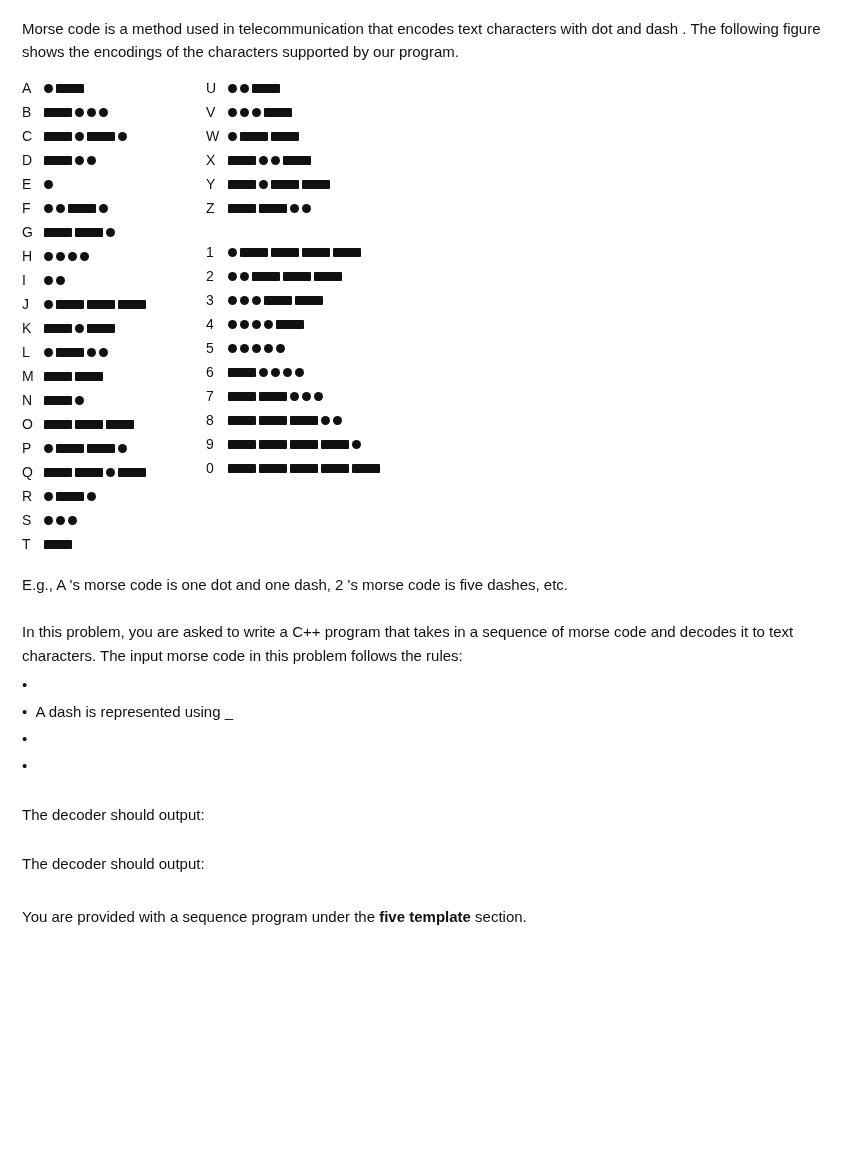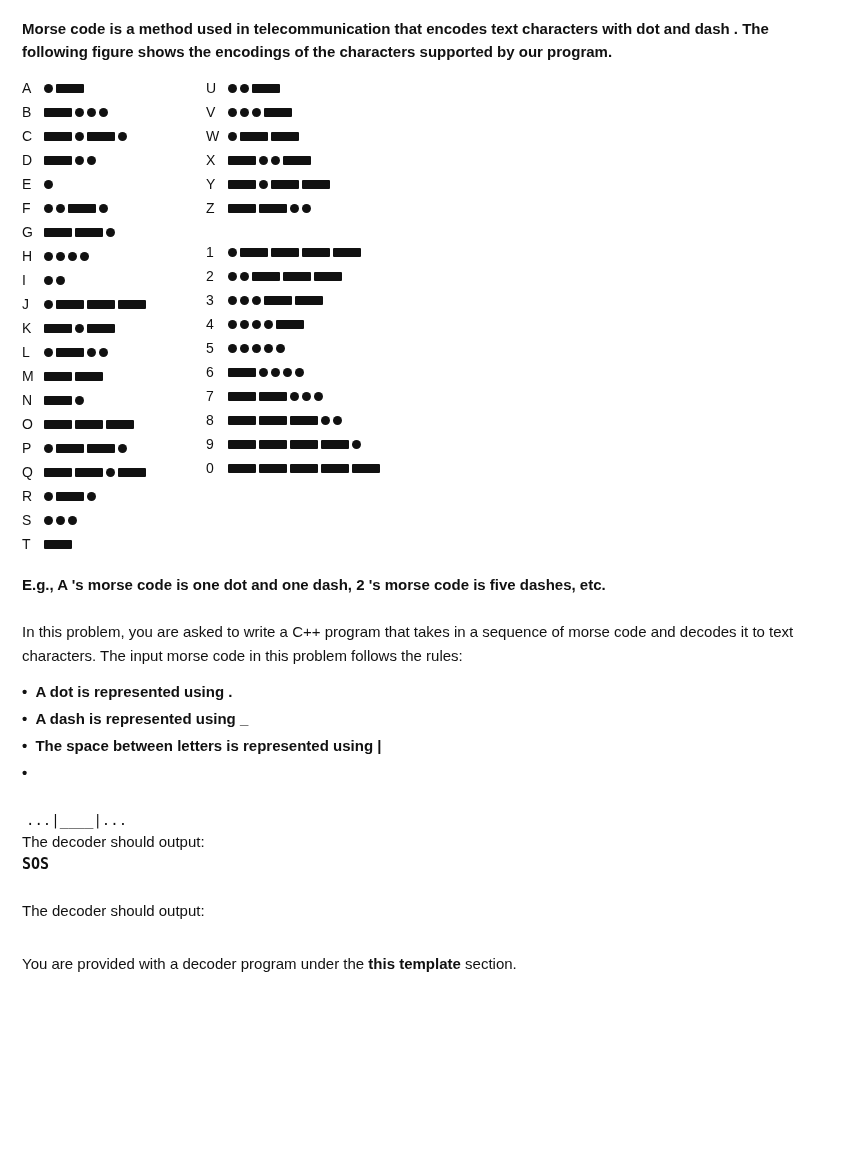--- a/index.html
+++ b/index.html
@@ -88,7 +88,7 @@
       line-height: 1.55;
     }
     .small-gap { margin-bottom: 11px; }
-    .medium-gap { margin-bottom: 14px; font-weight: bold; }
+    .medium-gap { margin-bottom: 14px; }
   </style>
 </head>
 <body>

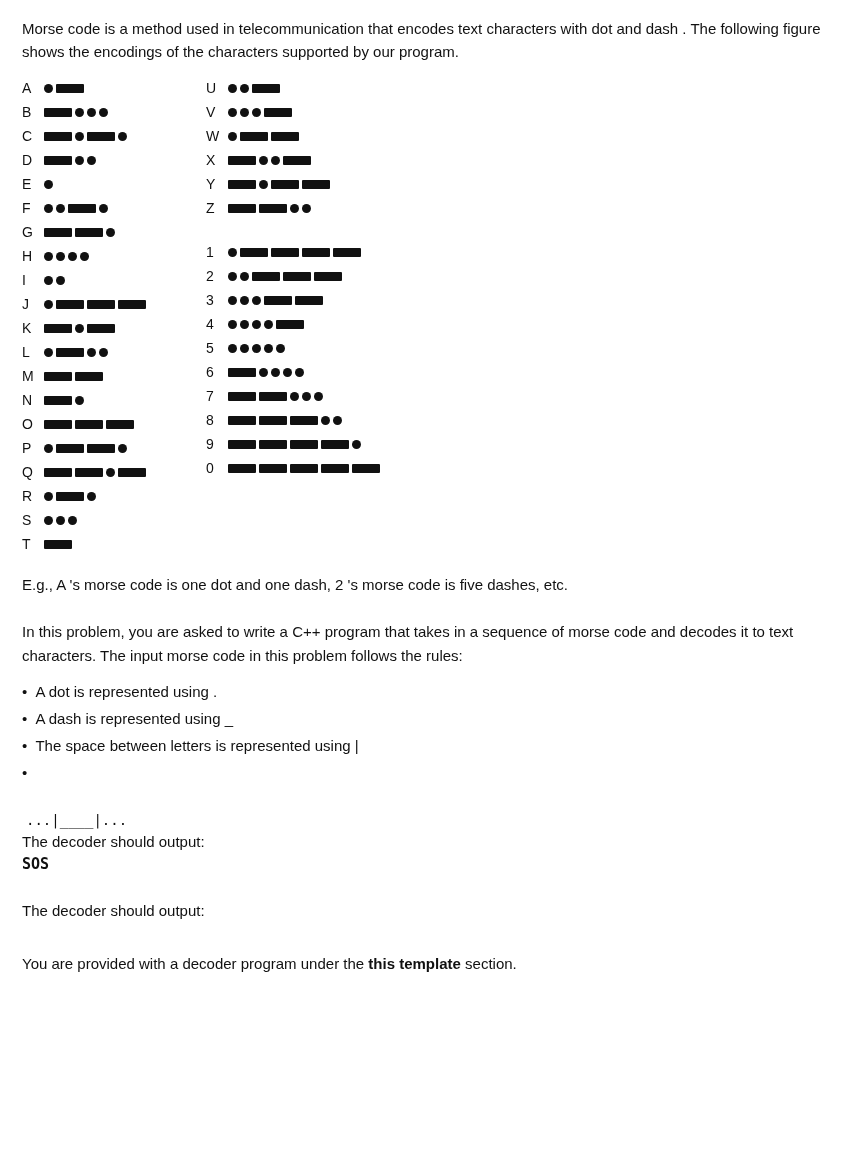--- a/index.html
+++ b/index.html
@@ -87,7 +87,7 @@
     p {
       line-height: 1.55;
     }
-    .small-gap { margin-bottom: 11px; }
+    .small-gap { margin-bottom: 4px; }
     .medium-gap { margin-bottom: 14px; }
   </style>
 </head>

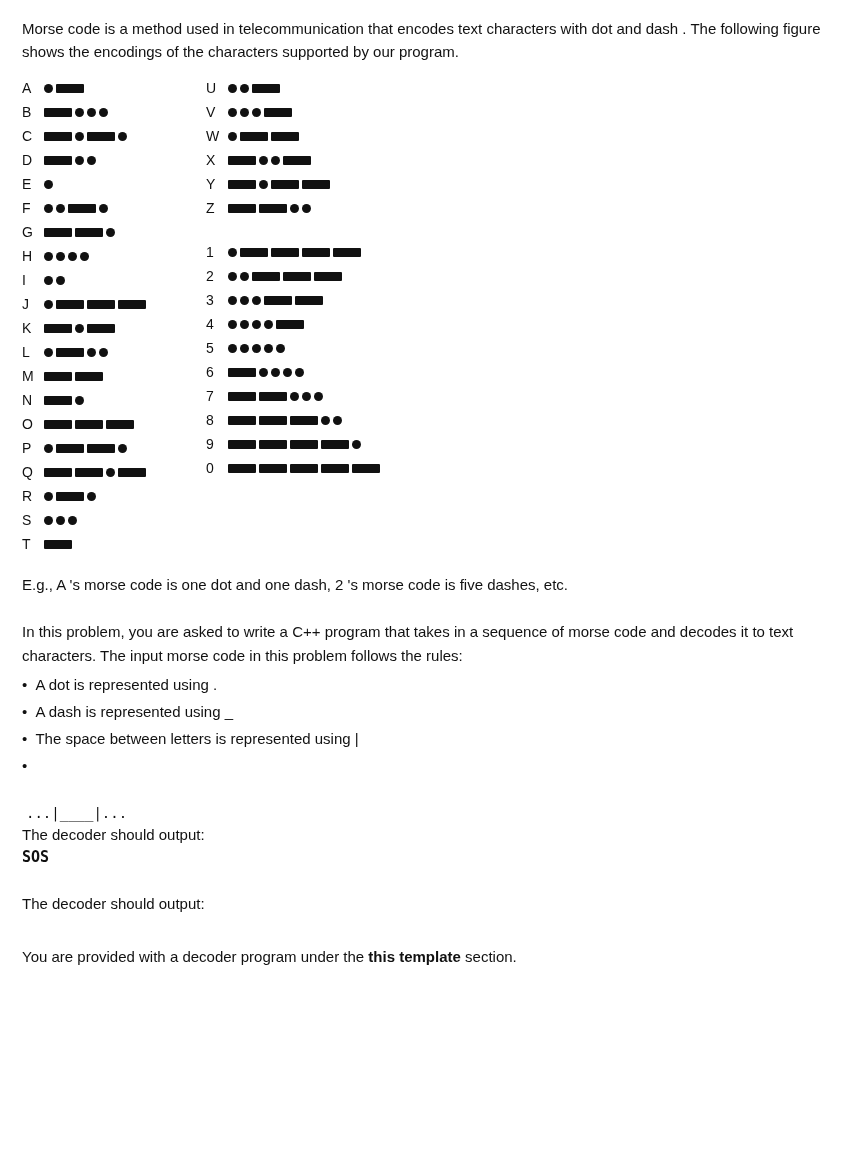--- a/index.html
+++ b/index.html
@@ -430,7 +430,6 @@
 <div class="rules-block medium-gap" id="rules-list">
     <div class="rule-item">
       <span>•&nbsp;</span>
-      <span>A dot is represented using .</span>
     </div>
     <div class="rule-item">
       <span>•&nbsp;</span>

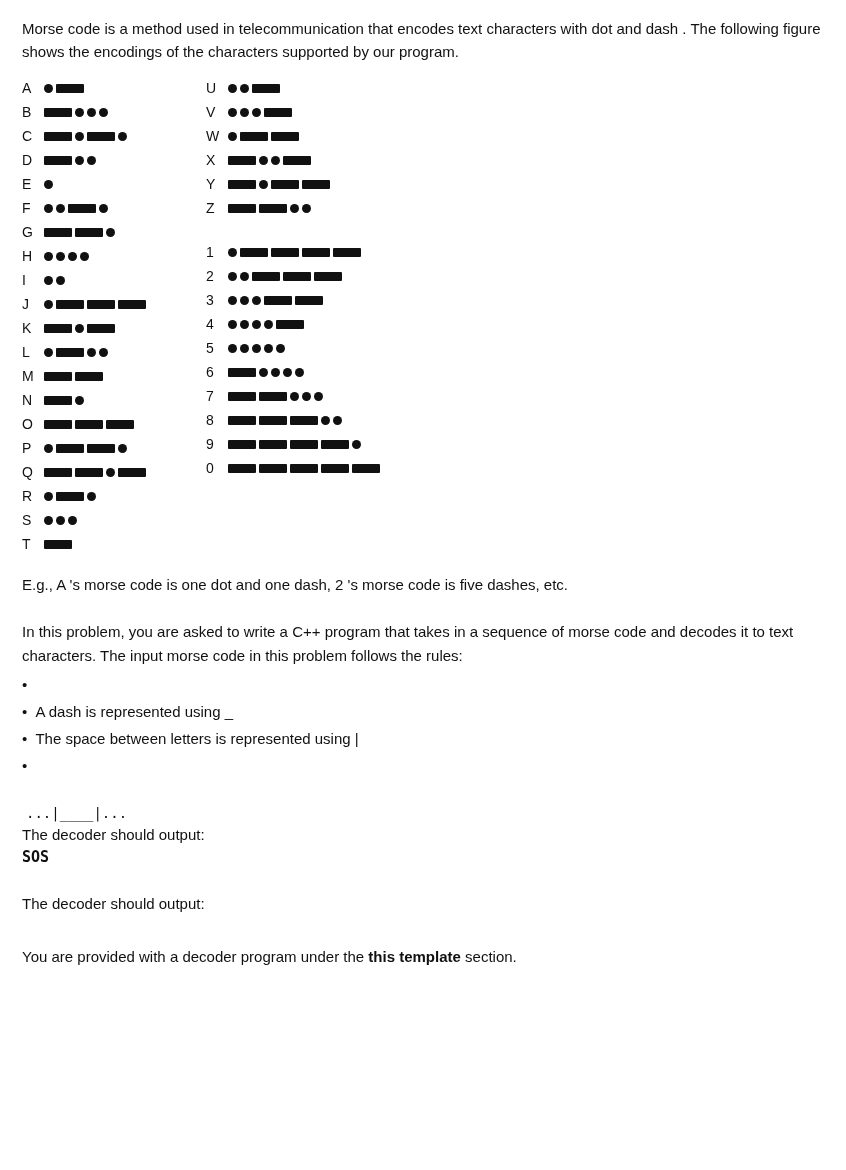--- a/index.html
+++ b/index.html
@@ -437,7 +437,6 @@
     </div>
     <div class="rule-item">
       <span>•&nbsp;</span>
-      <span>The space between letters is represented using |</span>
     </div>
     <div class="rule-item">
       <span>•&nbsp;</span>

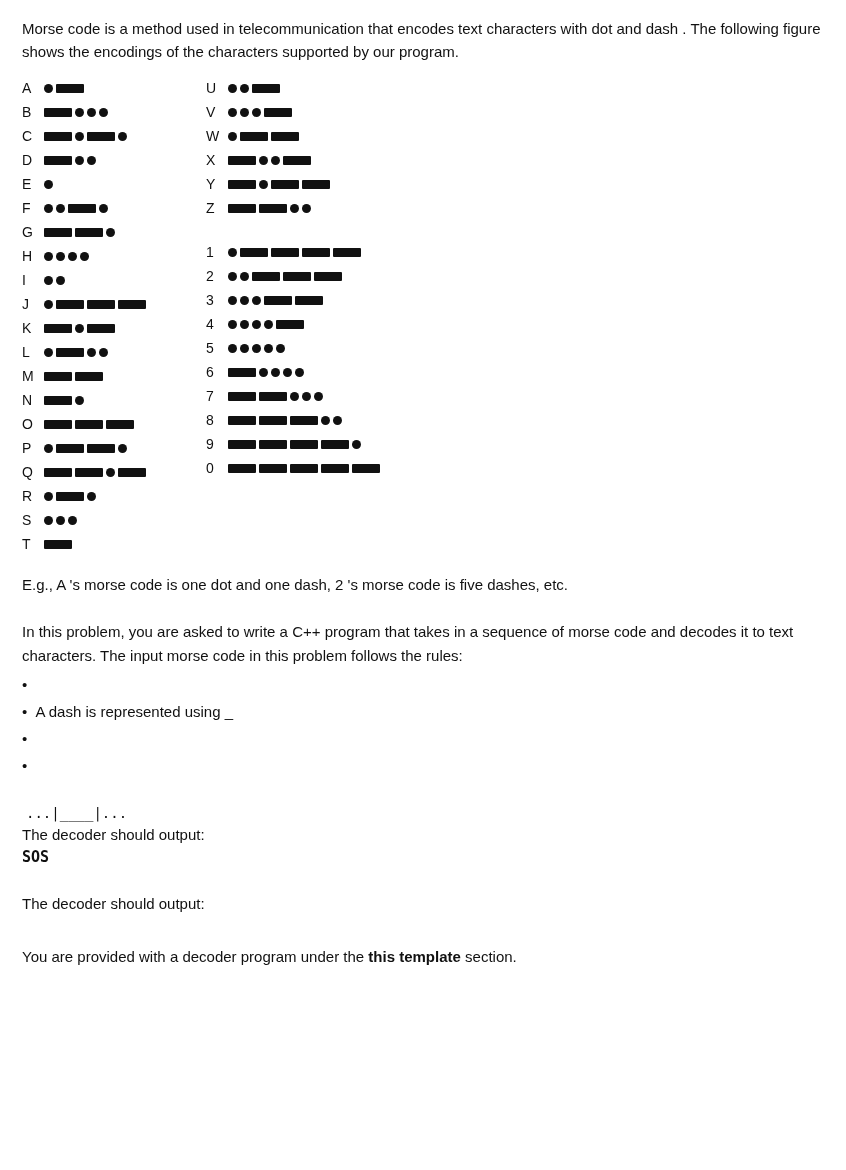--- a/index.html
+++ b/index.html
@@ -446,7 +446,6 @@
 <div style="height:10px"></div>
 
 <div class="section-gap">
-  <div class="example-code">...|____|...</div>
   <p>The decoder should output:</p>
   <div class="output-word">SOS</div>
 </div>

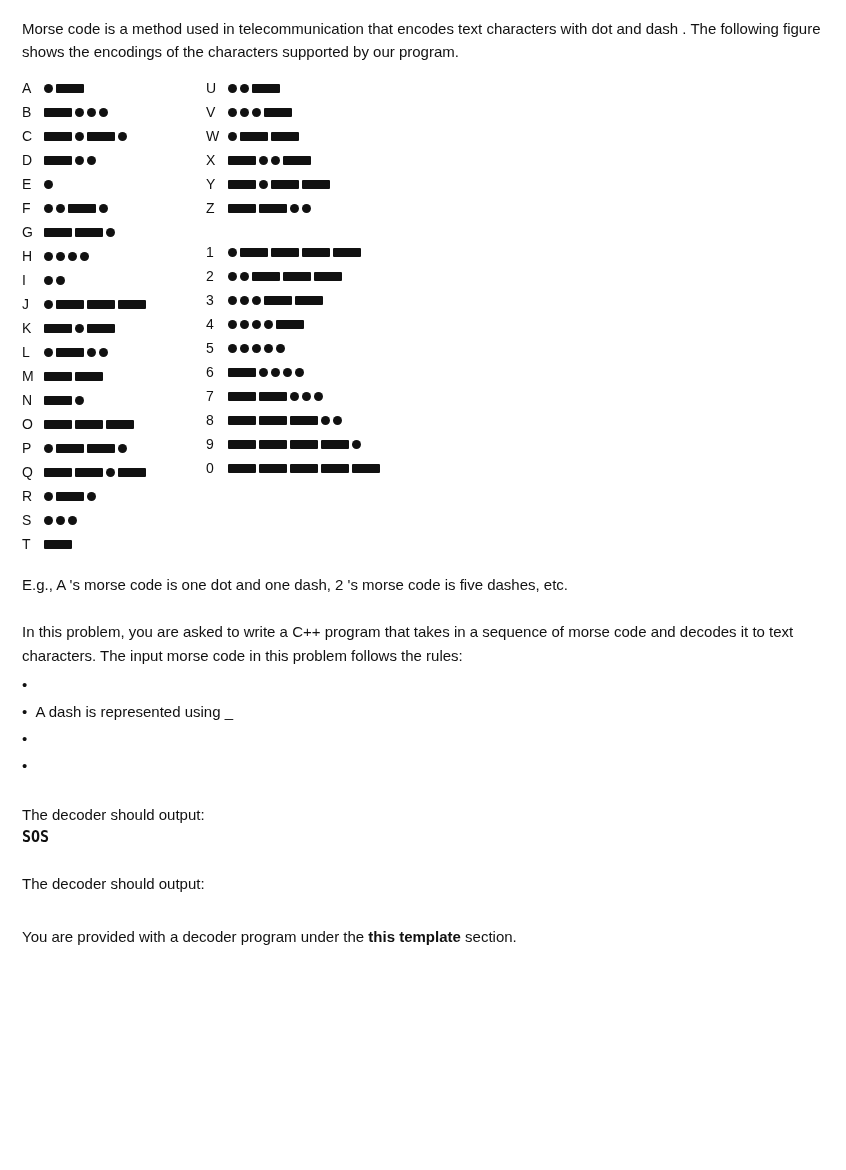--- a/index.html
+++ b/index.html
@@ -447,7 +447,6 @@
 
 <div class="section-gap">
   <p>The decoder should output:</p>
-  <div class="output-word">SOS</div>
 </div>
 
 <div style="height:10px"></div>

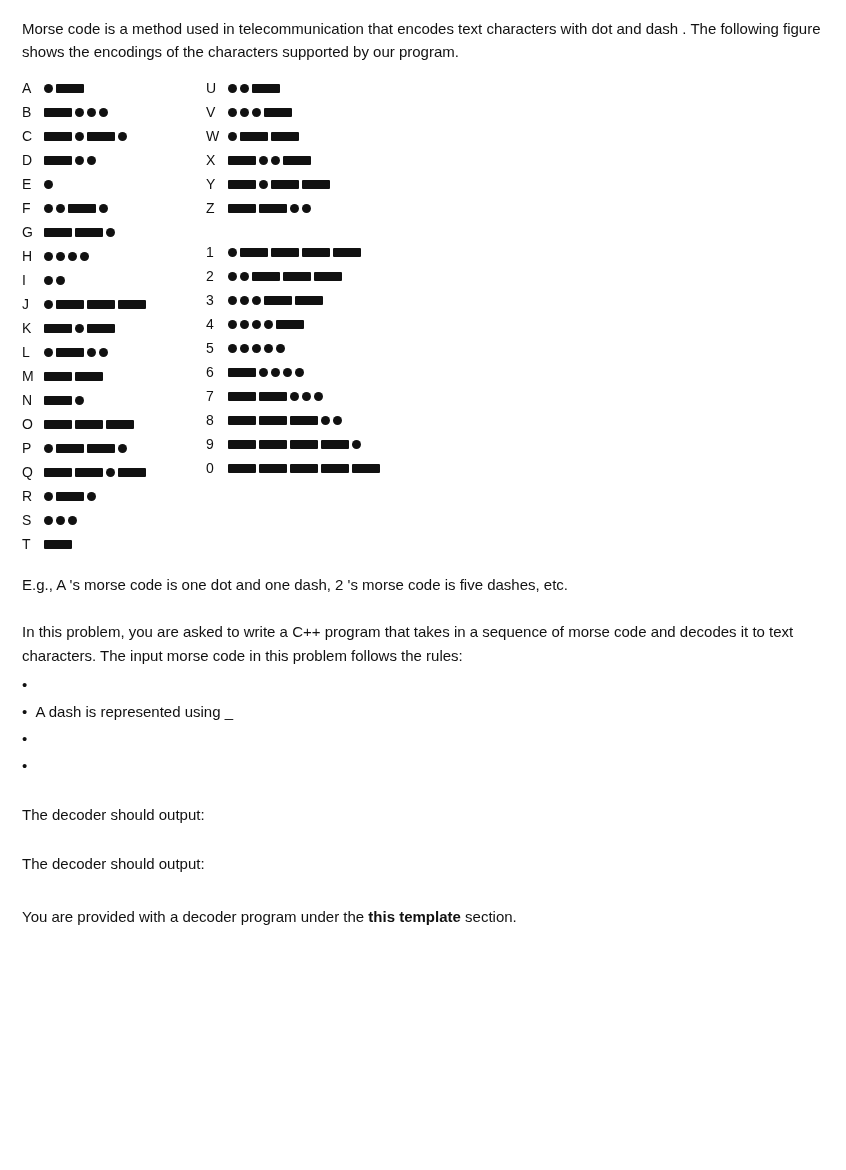--- a/index.html
+++ b/index.html
@@ -458,7 +458,7 @@
 <div style="height:14px"></div>
 
 <p>
-  <span>You are provided with a decoder program under the </span><span class="bold">this template</span><span> section.</span>
+  <span>You are provided with a sequence program under the </span><span class="bold">this template</span><span> section.</span>
 </p>
 
 </body></html>

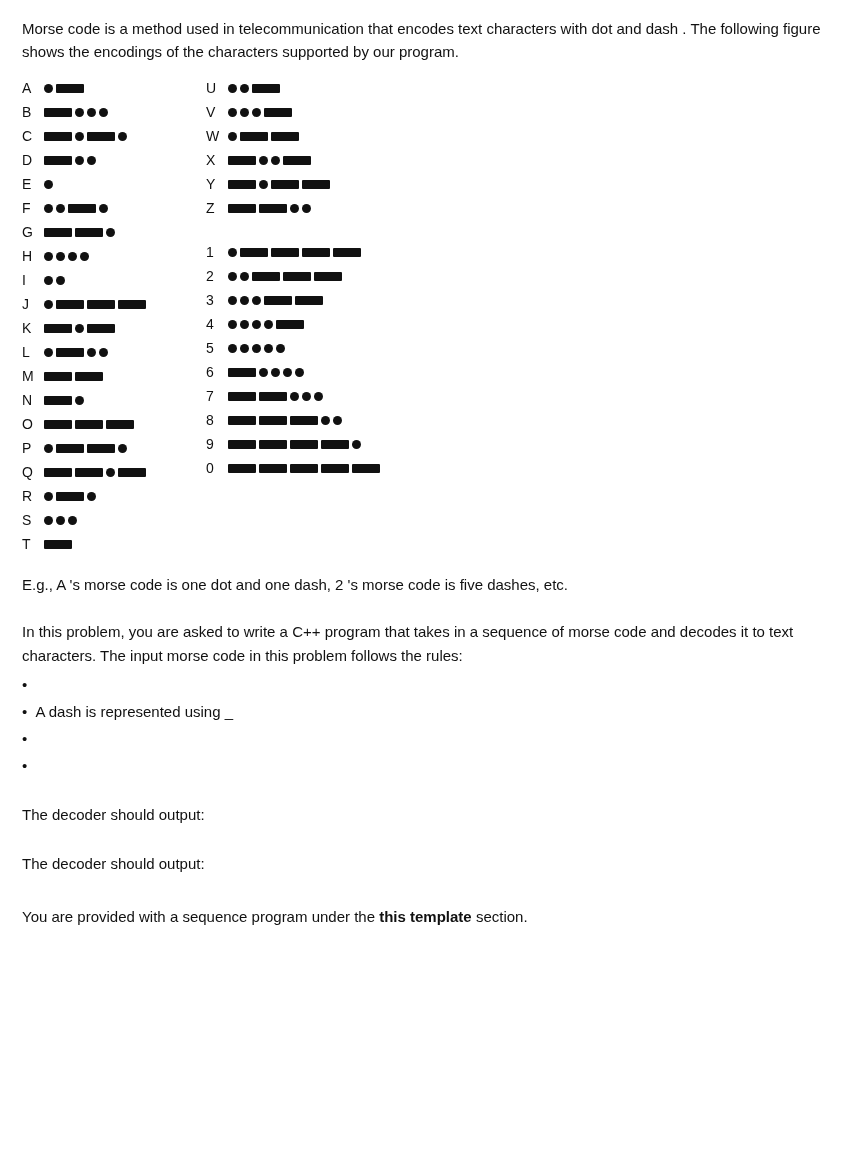--- a/index.html
+++ b/index.html
@@ -458,7 +458,7 @@
 <div style="height:14px"></div>
 
 <p>
-  <span>You are provided with a sequence program under the </span><span class="bold">this template</span><span> section.</span>
+  <span>You are provided with a sequence program under the </span><span class="bold">five template</span><span> section.</span>
 </p>
 
 </body></html>

